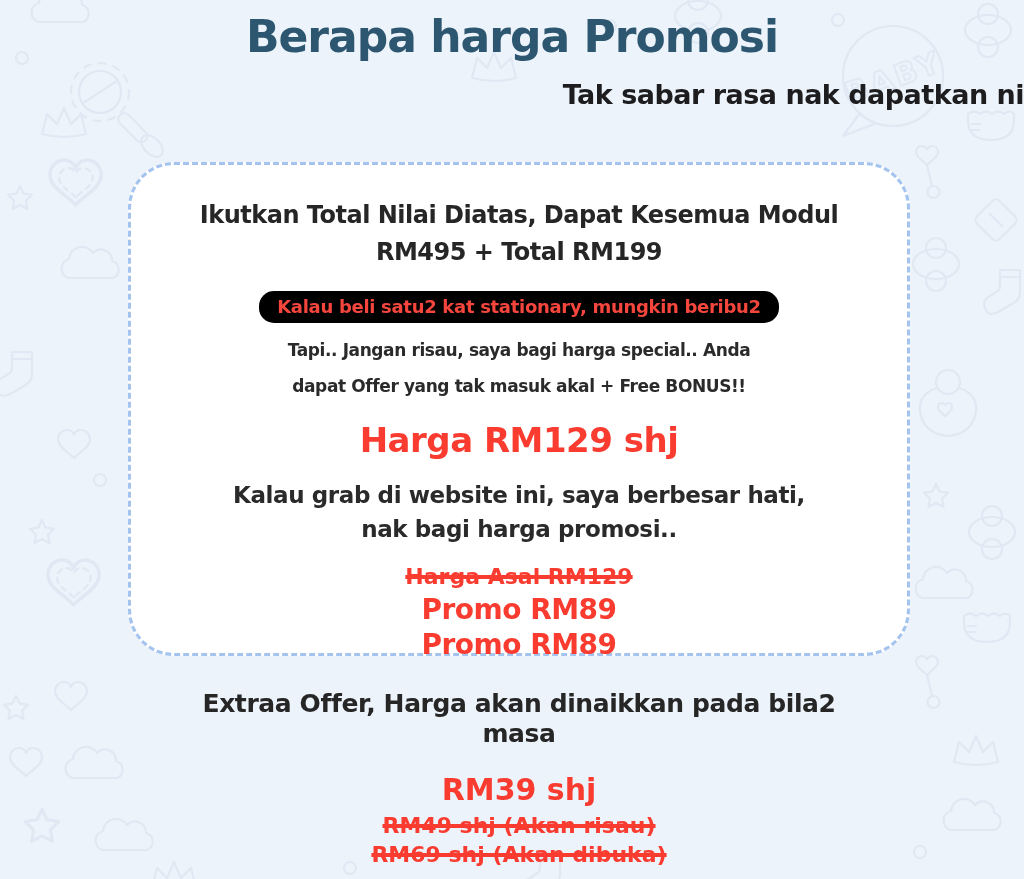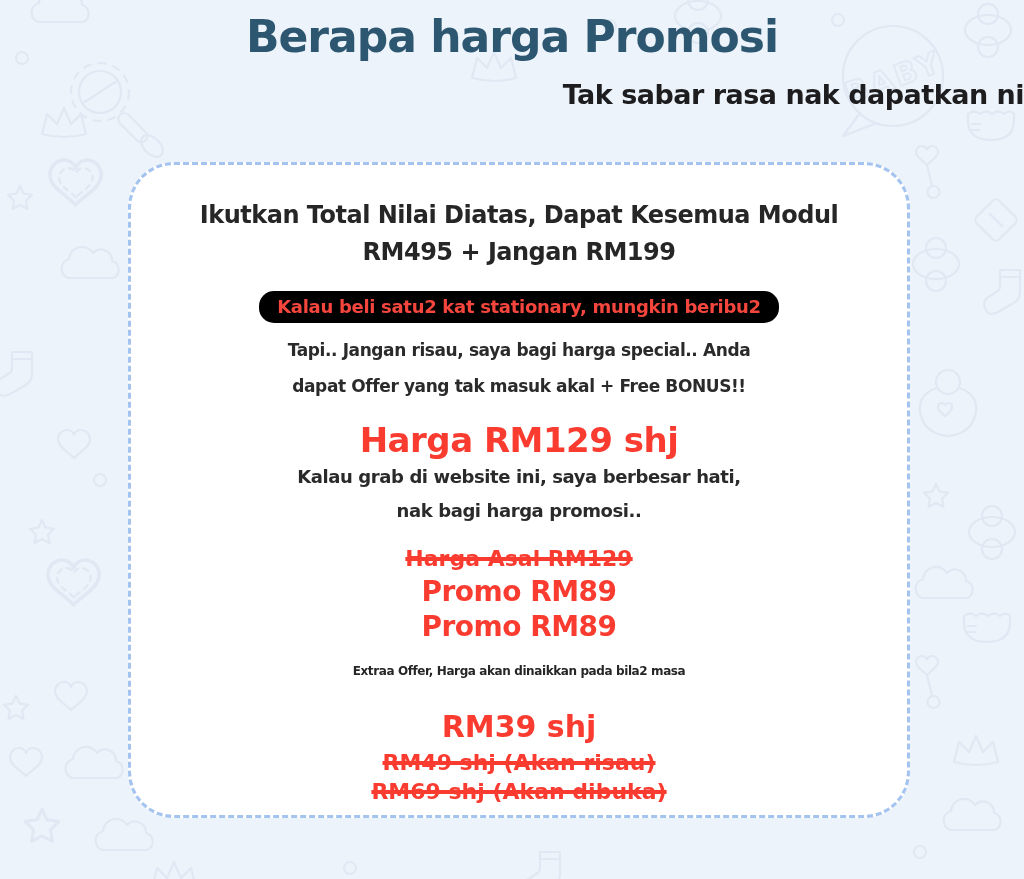--- a/index.html
+++ b/index.html
@@ -47,7 +47,7 @@
   .offer-card {
     position: absolute;
     left: 128px; top: 162px;
-    width: 782px; height: 656px;
+    width: 782px; height: 494px;
     background: #ffffff;
     border: 3px dashed #a4c4ef;
     border-radius: 46px;

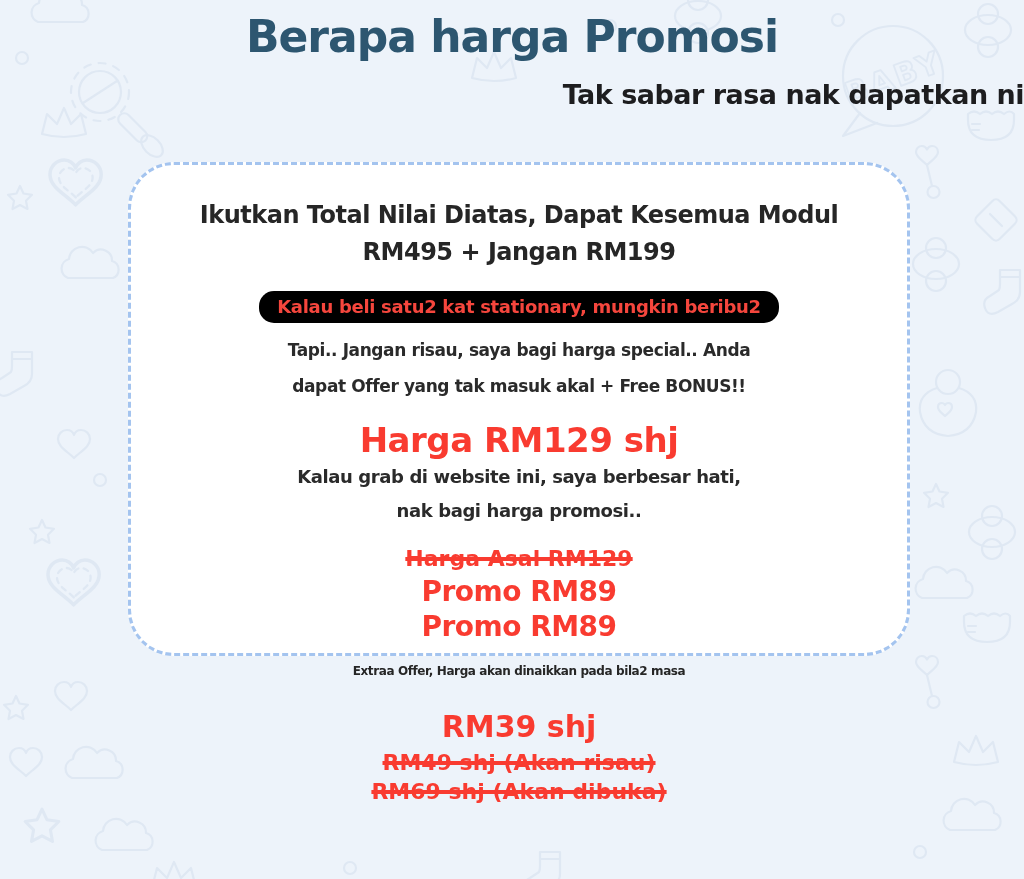--- a/index.html
+++ b/index.html
@@ -231,7 +231,7 @@
 
   <div class="headline">
     <div>Ikutkan Total Nilai Diatas, Dapat Kesemua Modul</div>
-    <div>RM495 + Jangan RM199</div>
+    <div>RM495 + Total RM199</div>
   </div>
 
   <div class="warning-note">

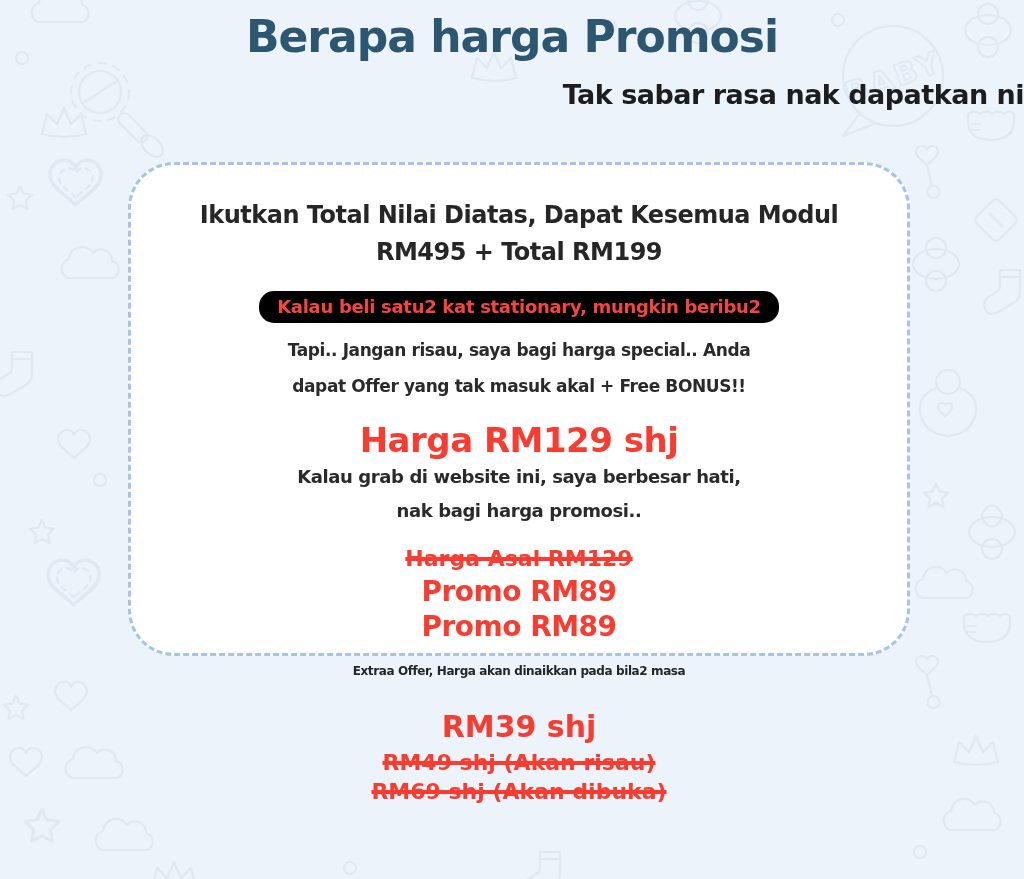--- a/index.html
+++ b/index.html
@@ -79,7 +79,8 @@
     color: #f93b30; letter-spacing: -0.5px;
   }
   .promo-intro {
-    font-size: 18px; line-height: 34px; font-weight: 800;
+    margin-top: 18px;
+    font-size: 23px; line-height: 34px; font-weight: 800;
     color: #2a2a2a; letter-spacing: -0.4px;
   }
   .original-price {

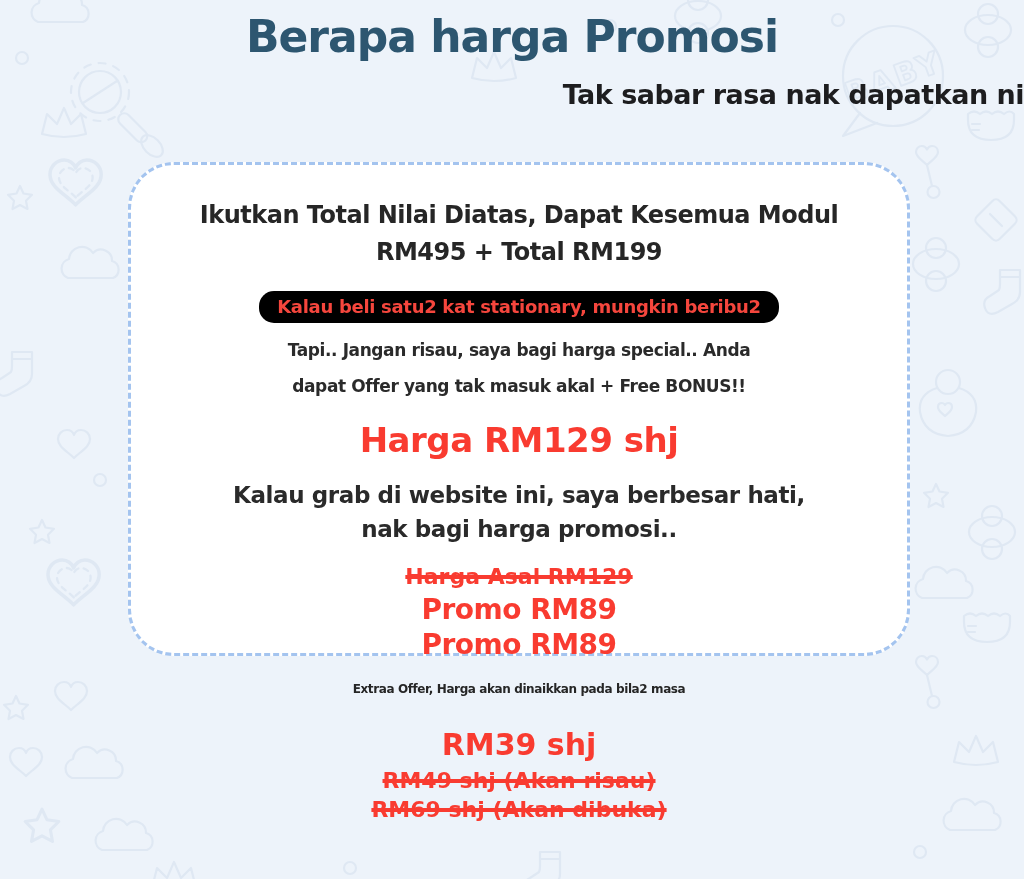--- a/index.html
+++ b/index.html
@@ -95,8 +95,8 @@
     color: #f93b30; letter-spacing: -0.5px;
   }
   .extra-note {
-    margin-top: 12px;
-    font-size: 12px; line-height: 30px; font-weight: 800;
+    margin-top: 27px;
+    font-size: 25px; line-height: 30px; font-weight: 800;
     color: #262626; letter-spacing: -0.4px;
   }
   .final-price {

